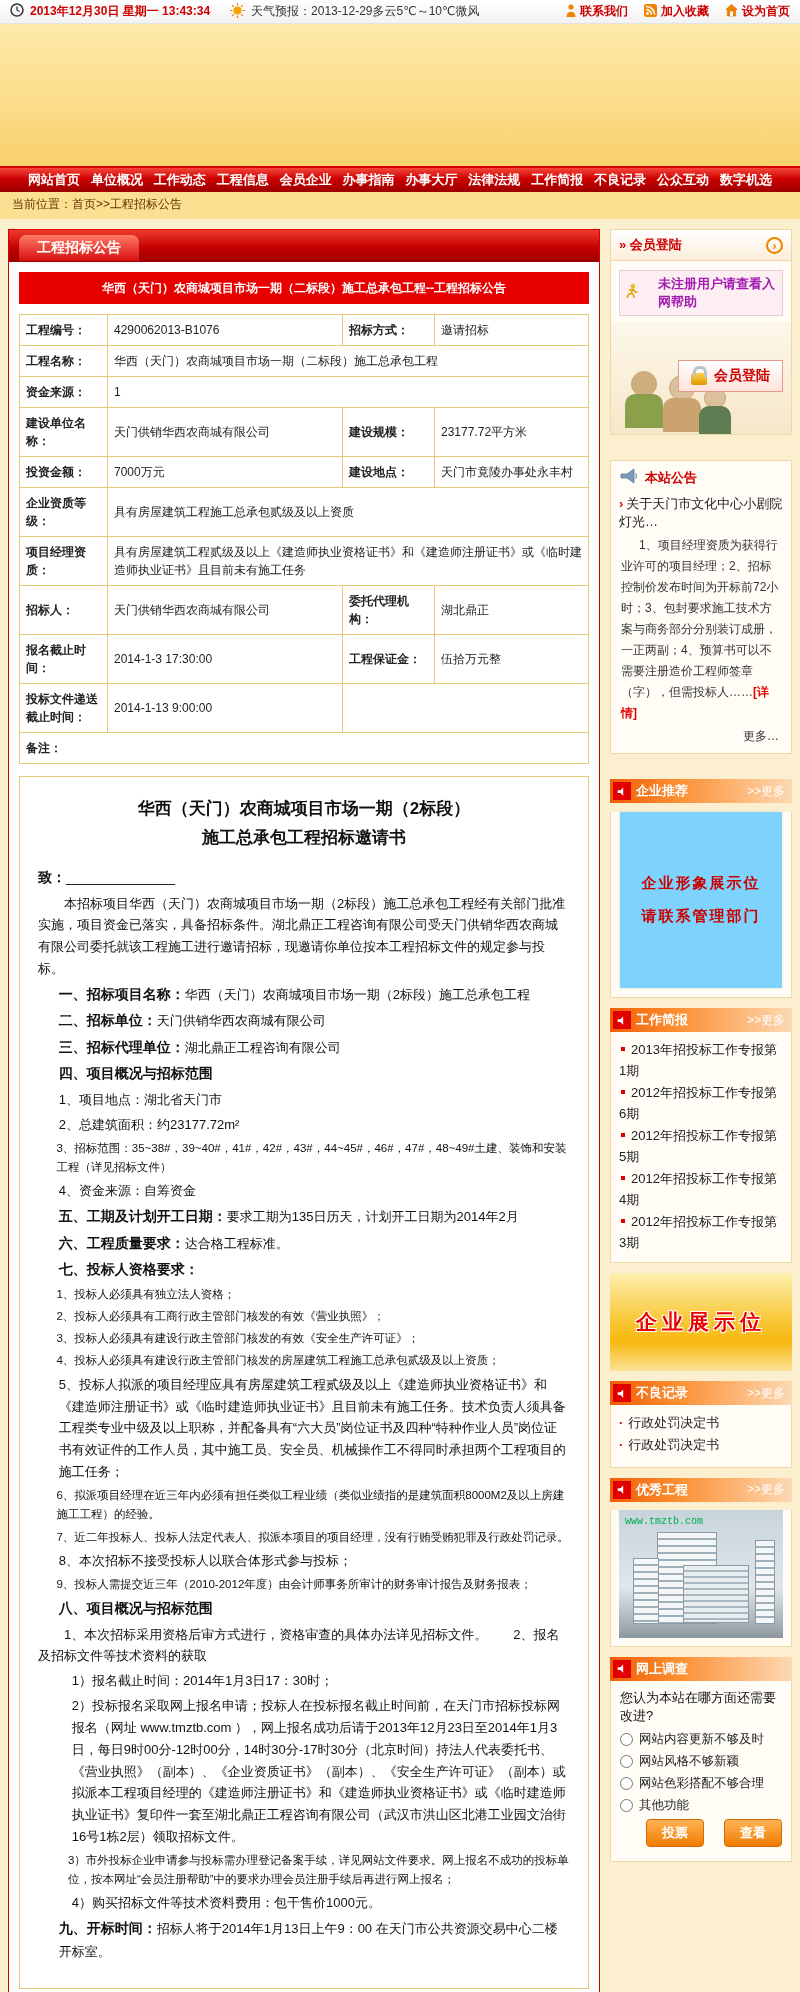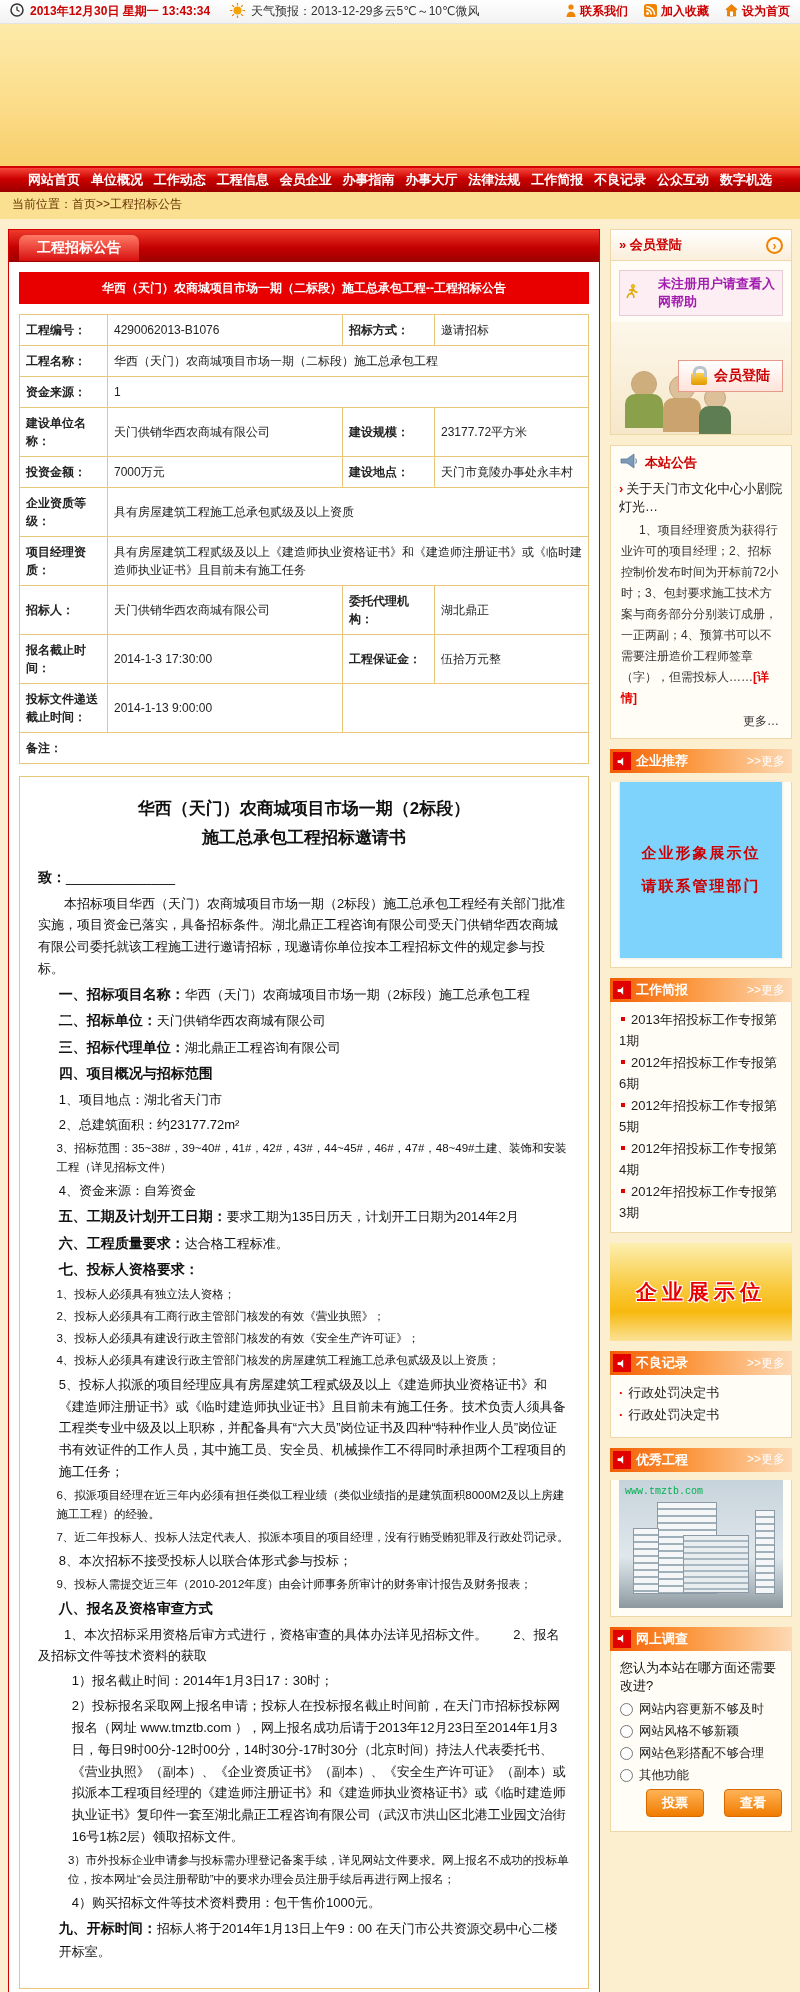--- a/index.html
+++ b/index.html
@@ -60,7 +60,7 @@
   .doc p.small { font-size:11.5px; }
 
   
-  .side-box { background:#fffdf6; border:1px solid #eed8a8; margin-bottom:10px; overflow:hidden; }
+  .side-box { background:#fffdf6; border:1px solid #eed8a8; margin-bottom:25px; overflow:hidden; }
 
   .login-header { background:linear-gradient(#ffffff,#fbeeda); border-bottom:1px solid #eed8a8;
                   padding:6px 8px; display:flex; align-items:center; }

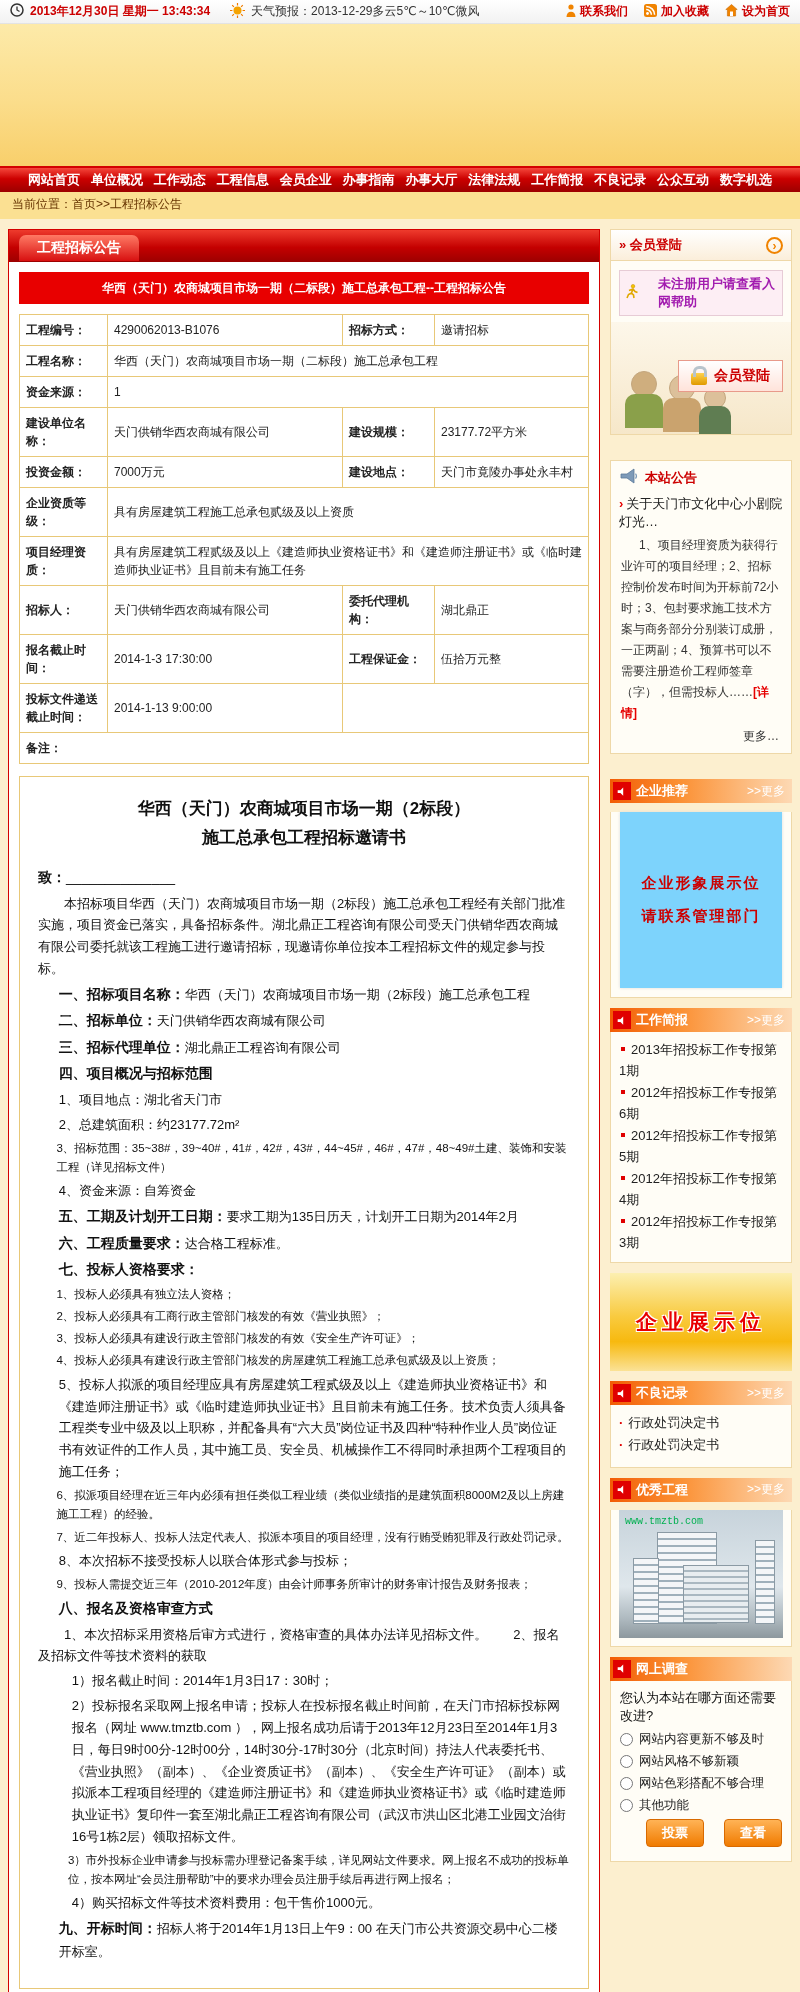--- a/index.html
+++ b/index.html
@@ -318,7 +318,7 @@
 
             <p class="item small"><b></b><span>9、投标人需提交近三年（2010-2012年度）由会计师事务所审计的财务审计报告及财务报表；</span></p>
 
-            <p class="sec"><b>八、报名及资格审查方式</b><span></span></p>
+            <p class="sec"><b>八、项目概况与招标范围</b><span></span></p>
 
             <p class="indent"><b></b><span>1、本次招标采用资格后审方式进行，资格审查的具体办法详见招标文件。　　2、报名及招标文件等技术资料的获取</span></p>
 

